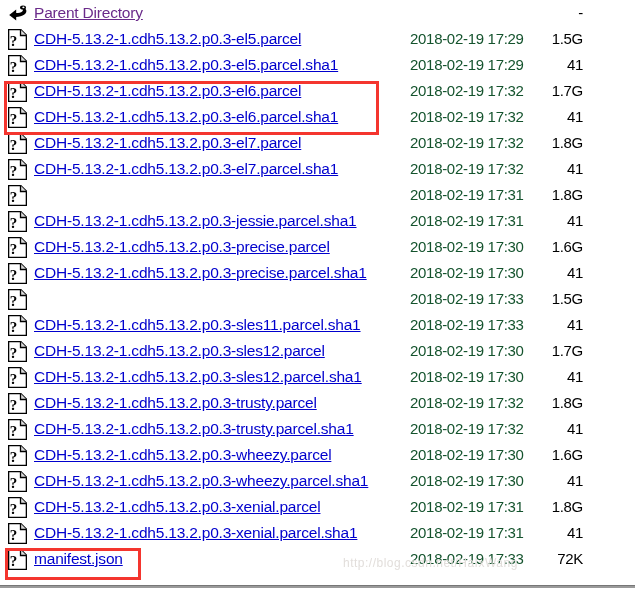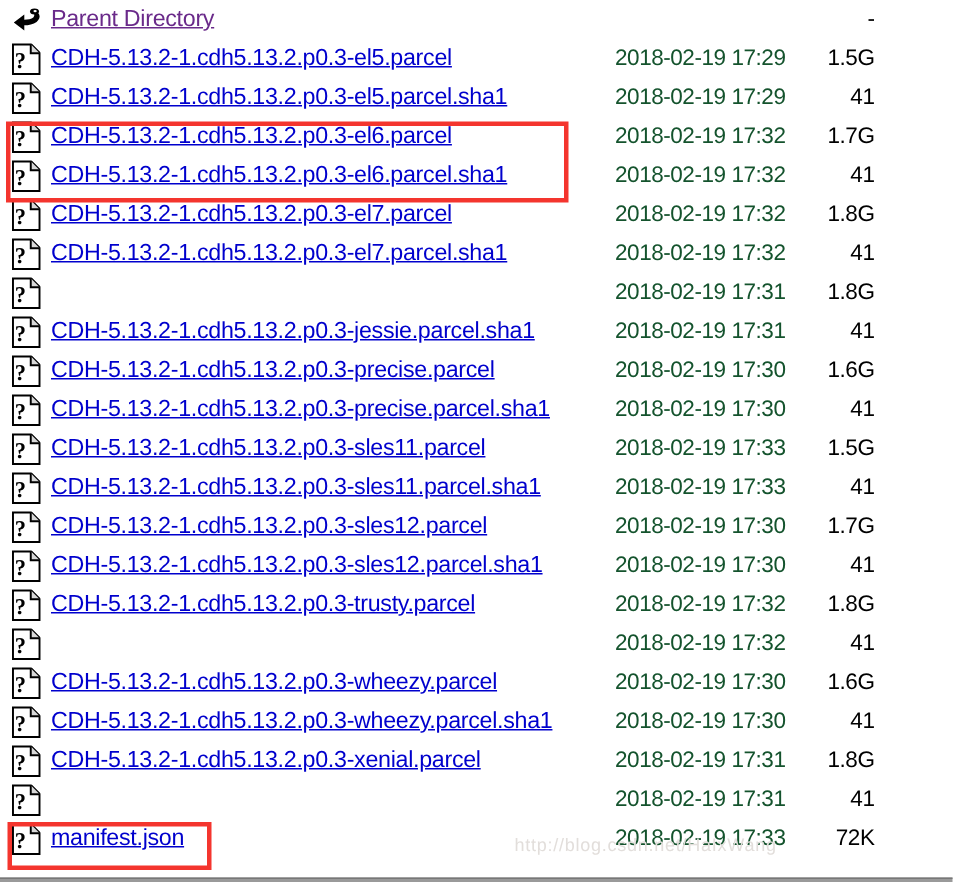--- a/index.html
+++ b/index.html
@@ -239,7 +239,6 @@
           <path d="M12.5 0.5 L12.5 6.5 L18.5 6.5" fill="#d8d8d8" stroke="#000000" stroke-width="1.3"></path>
           <text x="5.6" y="16.5" font-family="Liberation Serif, serif" font-size="15" font-weight="bold" fill="#000000" text-anchor="middle">?</text>
         </svg></span>
-      <span class="name-cell"><a href="#">CDH-5.13.2-1.cdh5.13.2.p0.3-sles11.parcel</a></span>
       <span class="date-cell">2018-02-19 17:33</span>
       <span class="size-cell">1.5G</span>
     </div>

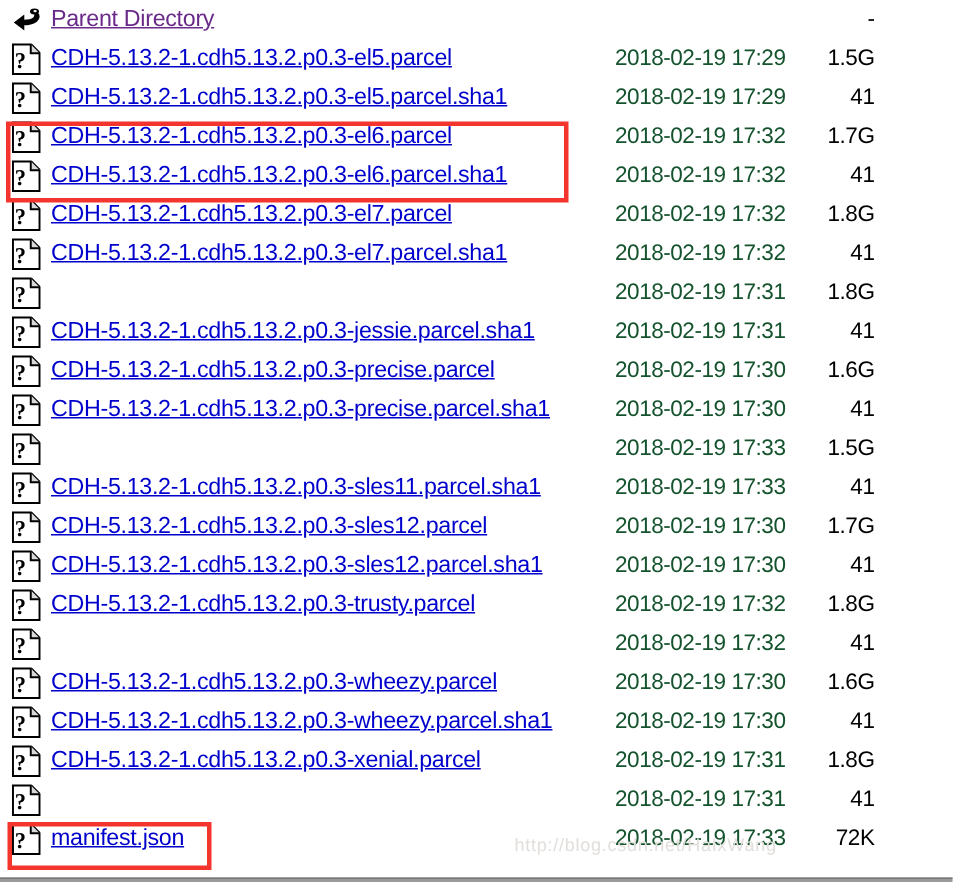--- a/index.html
+++ b/index.html
@@ -288,6 +288,7 @@
           <path d="M12.5 0.5 L12.5 6.5 L18.5 6.5" fill="#d8d8d8" stroke="#000000" stroke-width="1.3"></path>
           <text x="5.6" y="16.5" font-family="Liberation Serif, serif" font-size="15" font-weight="bold" fill="#000000" text-anchor="middle">?</text>
         </svg></span>
+      <span class="name-cell"><a href="#">CDH-5.13.2-1.cdh5.13.2.p0.3-trusty.parcel.sha1</a></span>
       <span class="date-cell">2018-02-19 17:32</span>
       <span class="size-cell">41</span>
     </div>

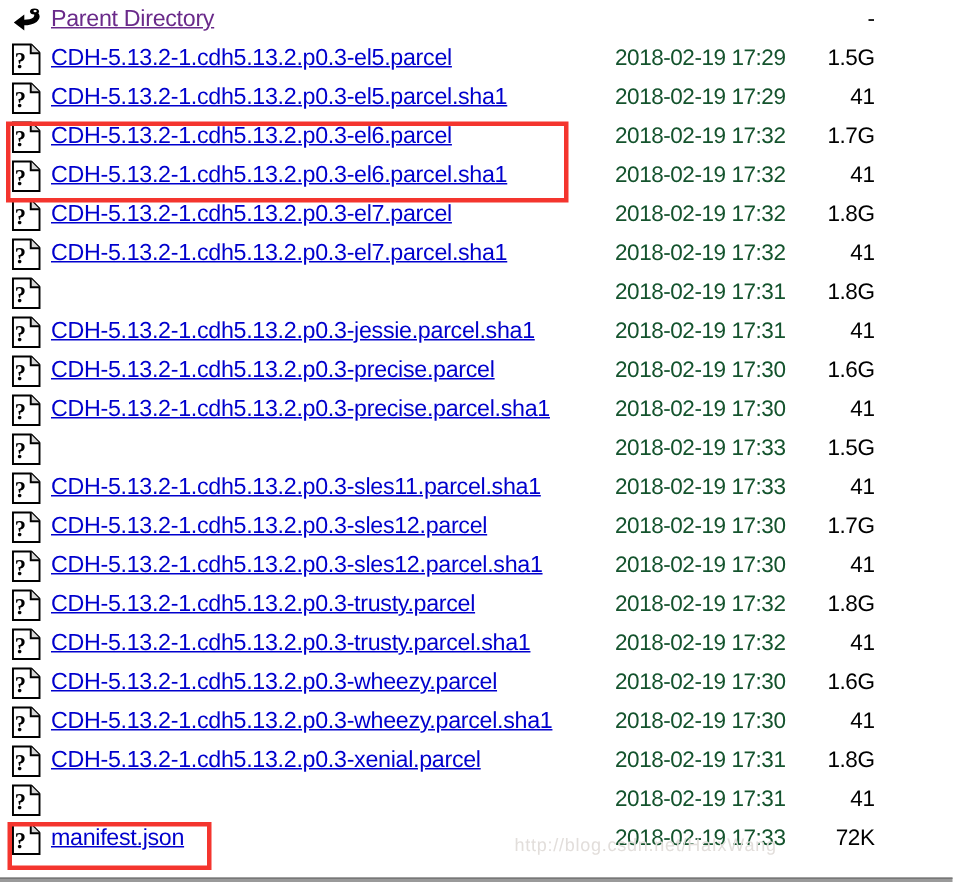--- a/index.html
+++ b/index.html
@@ -328,6 +328,7 @@
           <path d="M12.5 0.5 L12.5 6.5 L18.5 6.5" fill="#d8d8d8" stroke="#000000" stroke-width="1.3"></path>
           <text x="5.6" y="16.5" font-family="Liberation Serif, serif" font-size="15" font-weight="bold" fill="#000000" text-anchor="middle">?</text>
         </svg></span>
+      <span class="name-cell"><a href="#">CDH-5.13.2-1.cdh5.13.2.p0.3-xenial.parcel.sha1</a></span>
       <span class="date-cell">2018-02-19 17:31</span>
       <span class="size-cell">41</span>
     </div>

